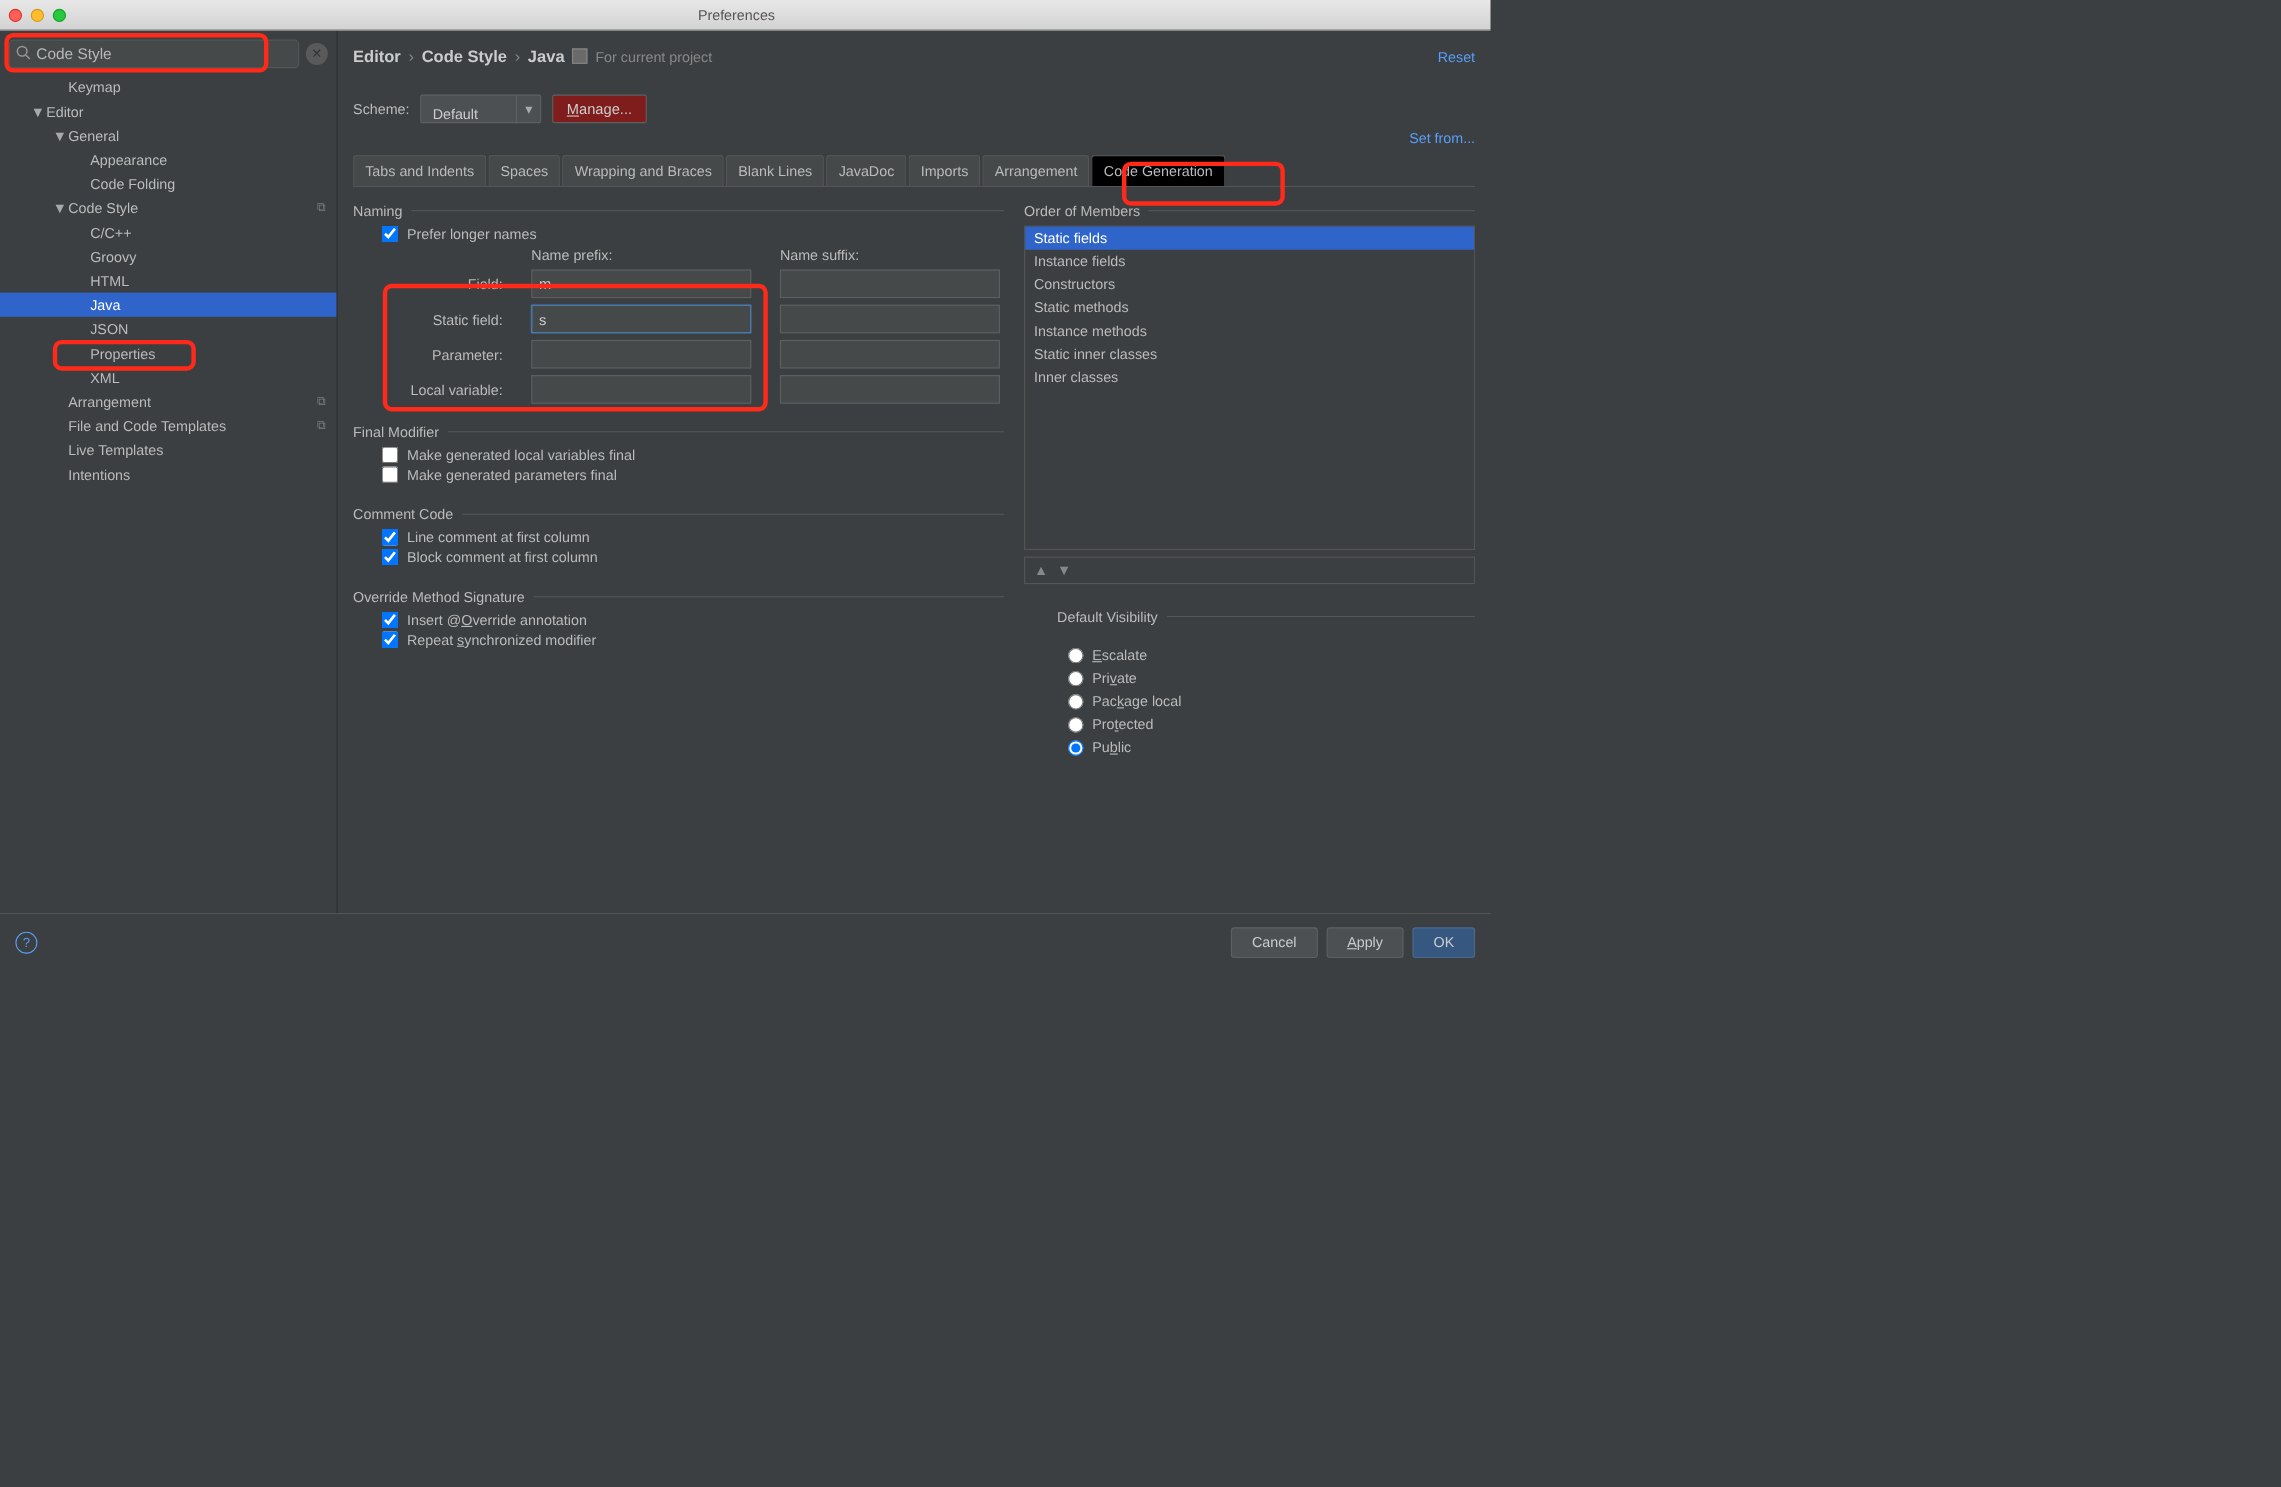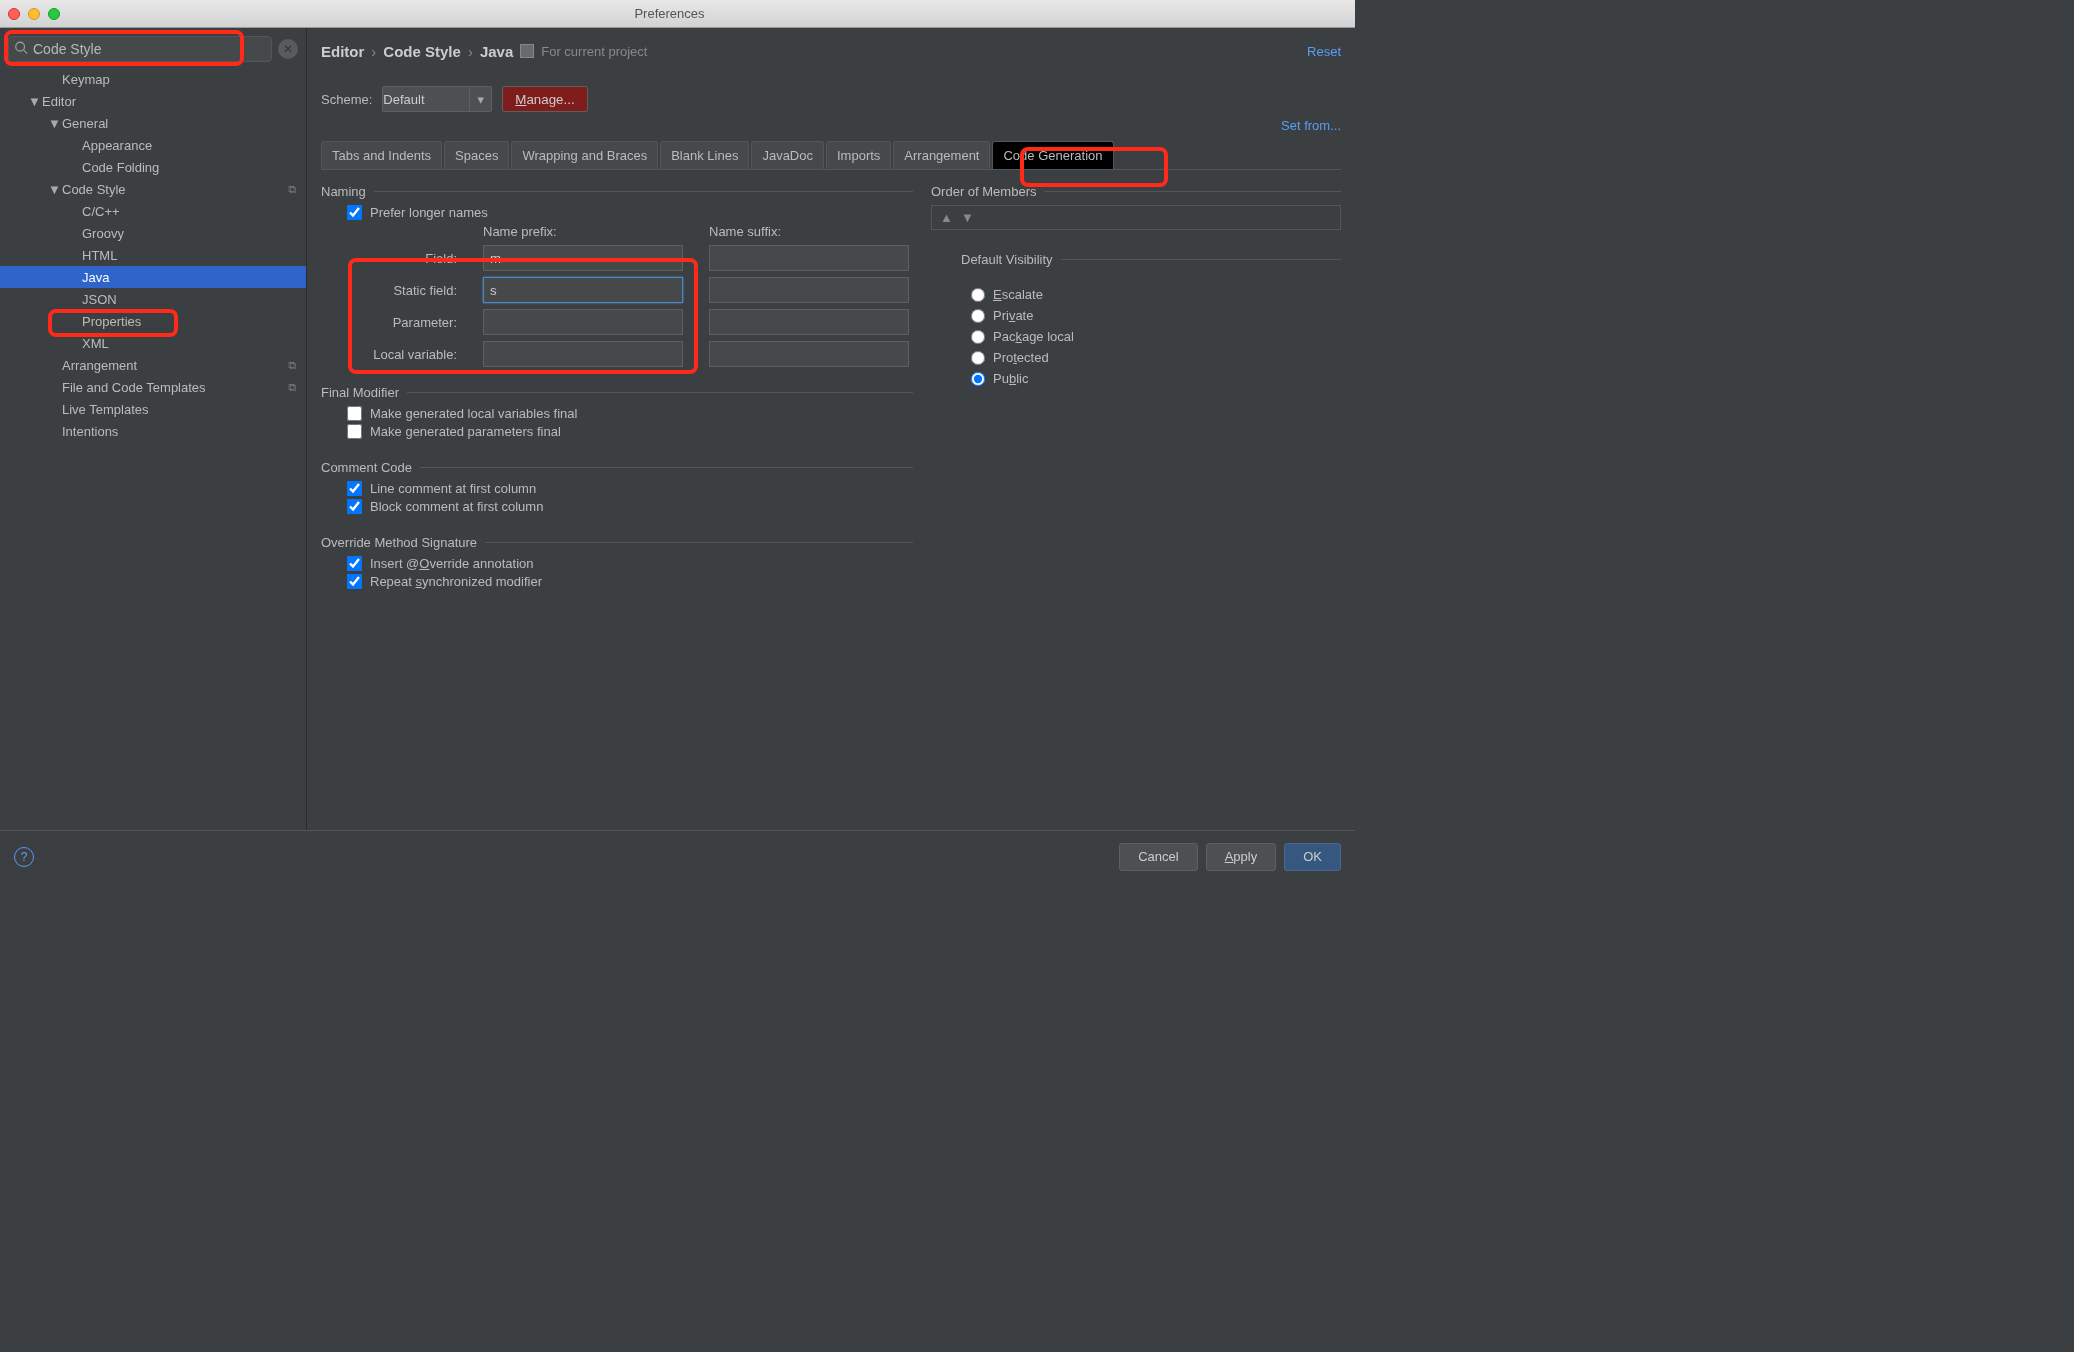--- a/index.html
+++ b/index.html
@@ -44,7 +44,7 @@
 
 .scheme-row { display: flex; align-items: center; gap: 10px; margin-top: 20px; }
 .scheme-label { color: #bbbbbb; }
-.dropdown { display: flex; align-items: center; background: #4c5052; border: 1px solid #5e6060; min-width: 110px; height: 26px; color: #ccc; padding-left: 0; border-radius: 2px; }
+.dropdown { display: flex; align-items: flex-end; background: #4c5052; border: 1px solid #5e6060; min-width: 110px; height: 26px; color: #ccc; padding-left: 10px; border-radius: 2px; }
 .dropdown-arrow { border-left: 1px solid #5e6060; width: 22px; height: 100%; display: flex; align-items: center; justify-content: center; color: #aaa; margin-left: auto; }
 .btn { background: #7f1d1d; border: 1px solid #5e6060; color: #ccc; height: 26px; padding: 0 12px; border-radius: 2px; cursor: pointer; }
 

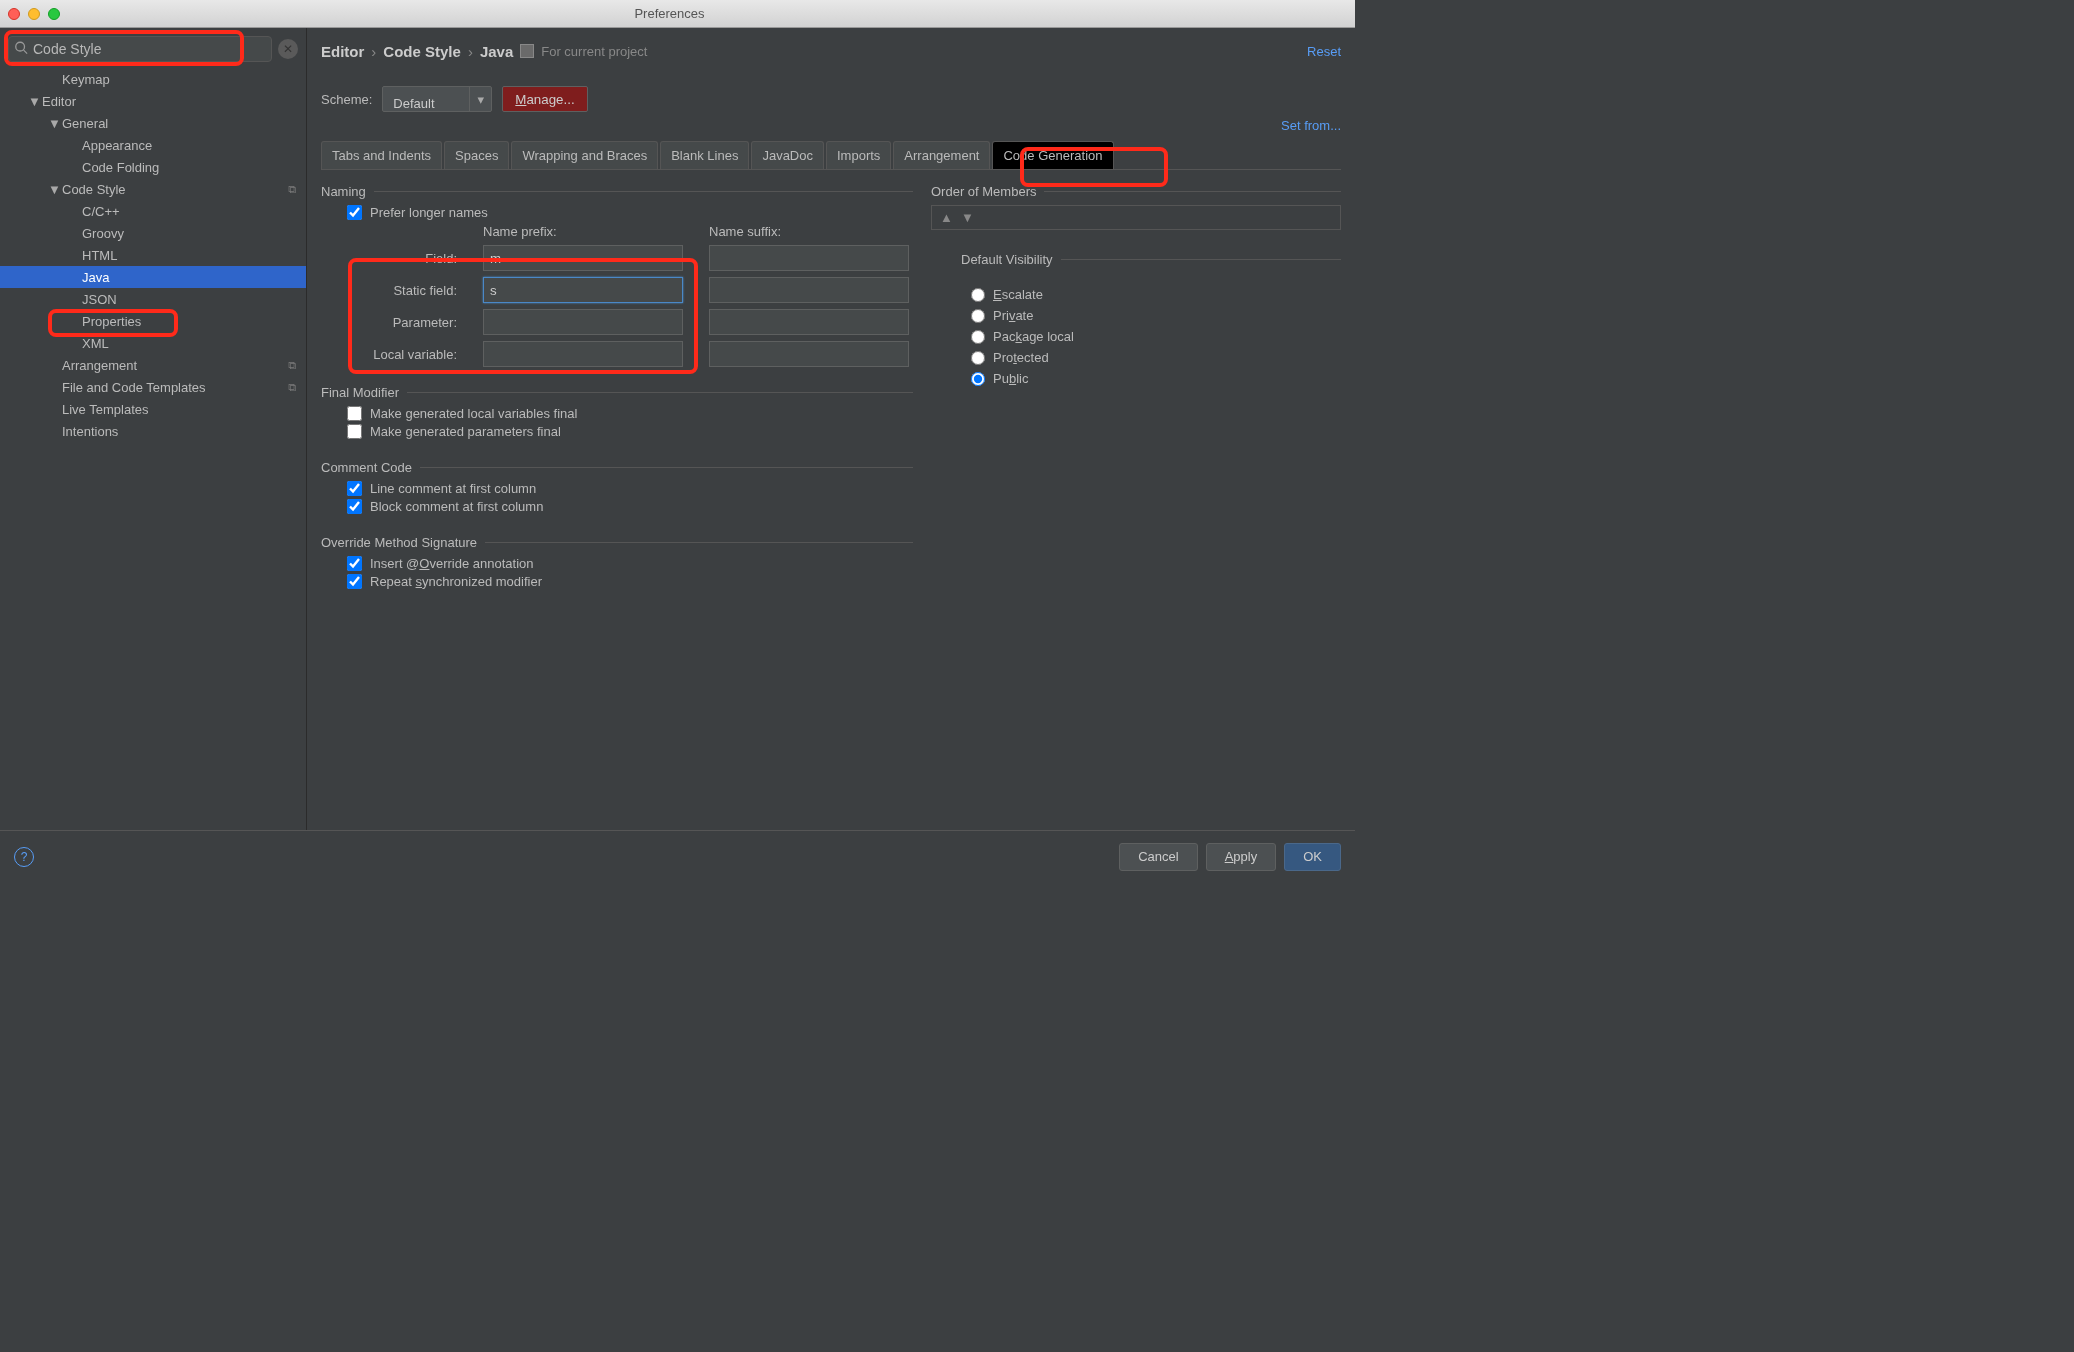--- a/index.html
+++ b/index.html
@@ -309,6 +309,15 @@
           <div class="section-title">
               <span>Order of Members</span>
             </div>
+          <div class="members-list" id="members">
+              <div class="selected">Static fields</div>
+              <div>Instance fields</div>
+              <div>Constructors</div>
+              <div>Static methods</div>
+              <div>Instance methods</div>
+              <div>Static inner classes</div>
+              <div>Inner classes</div>
+            </div>
           <div class="arrow-row">
             <span>▲</span>
             <span>▼</span>

